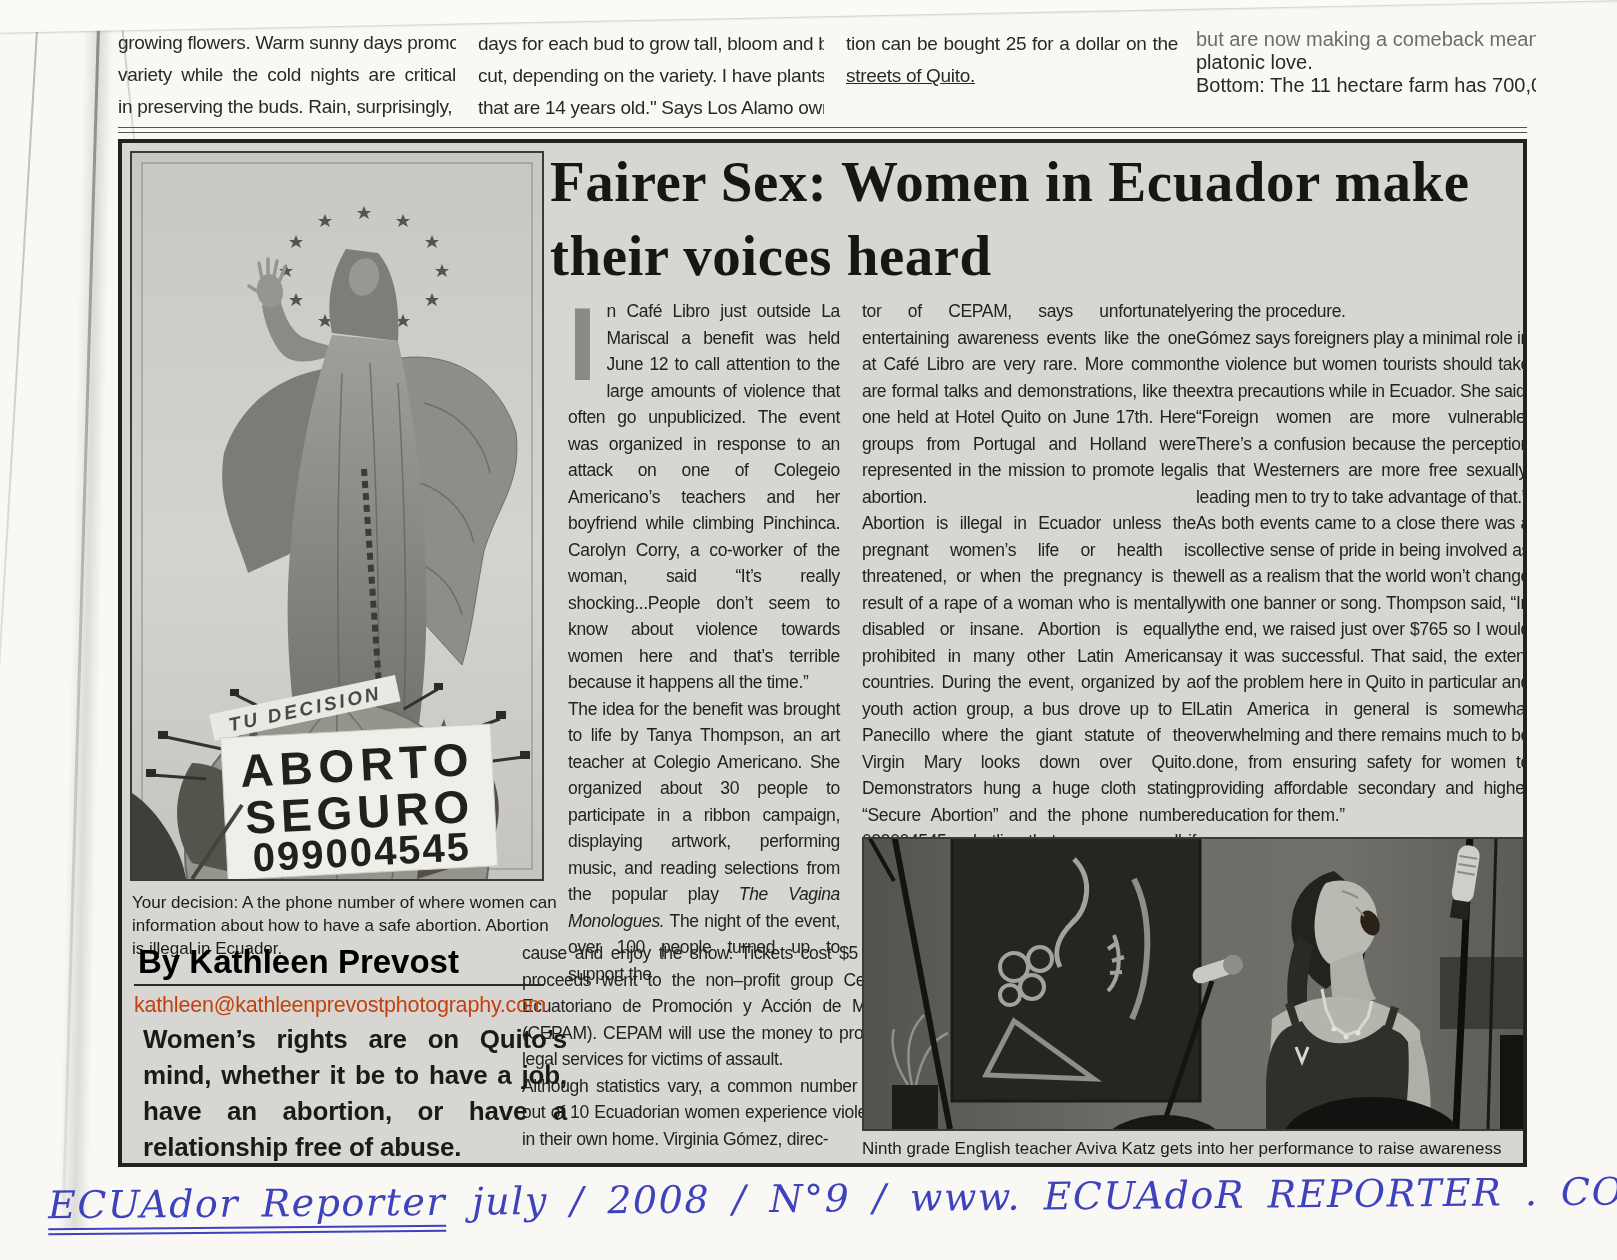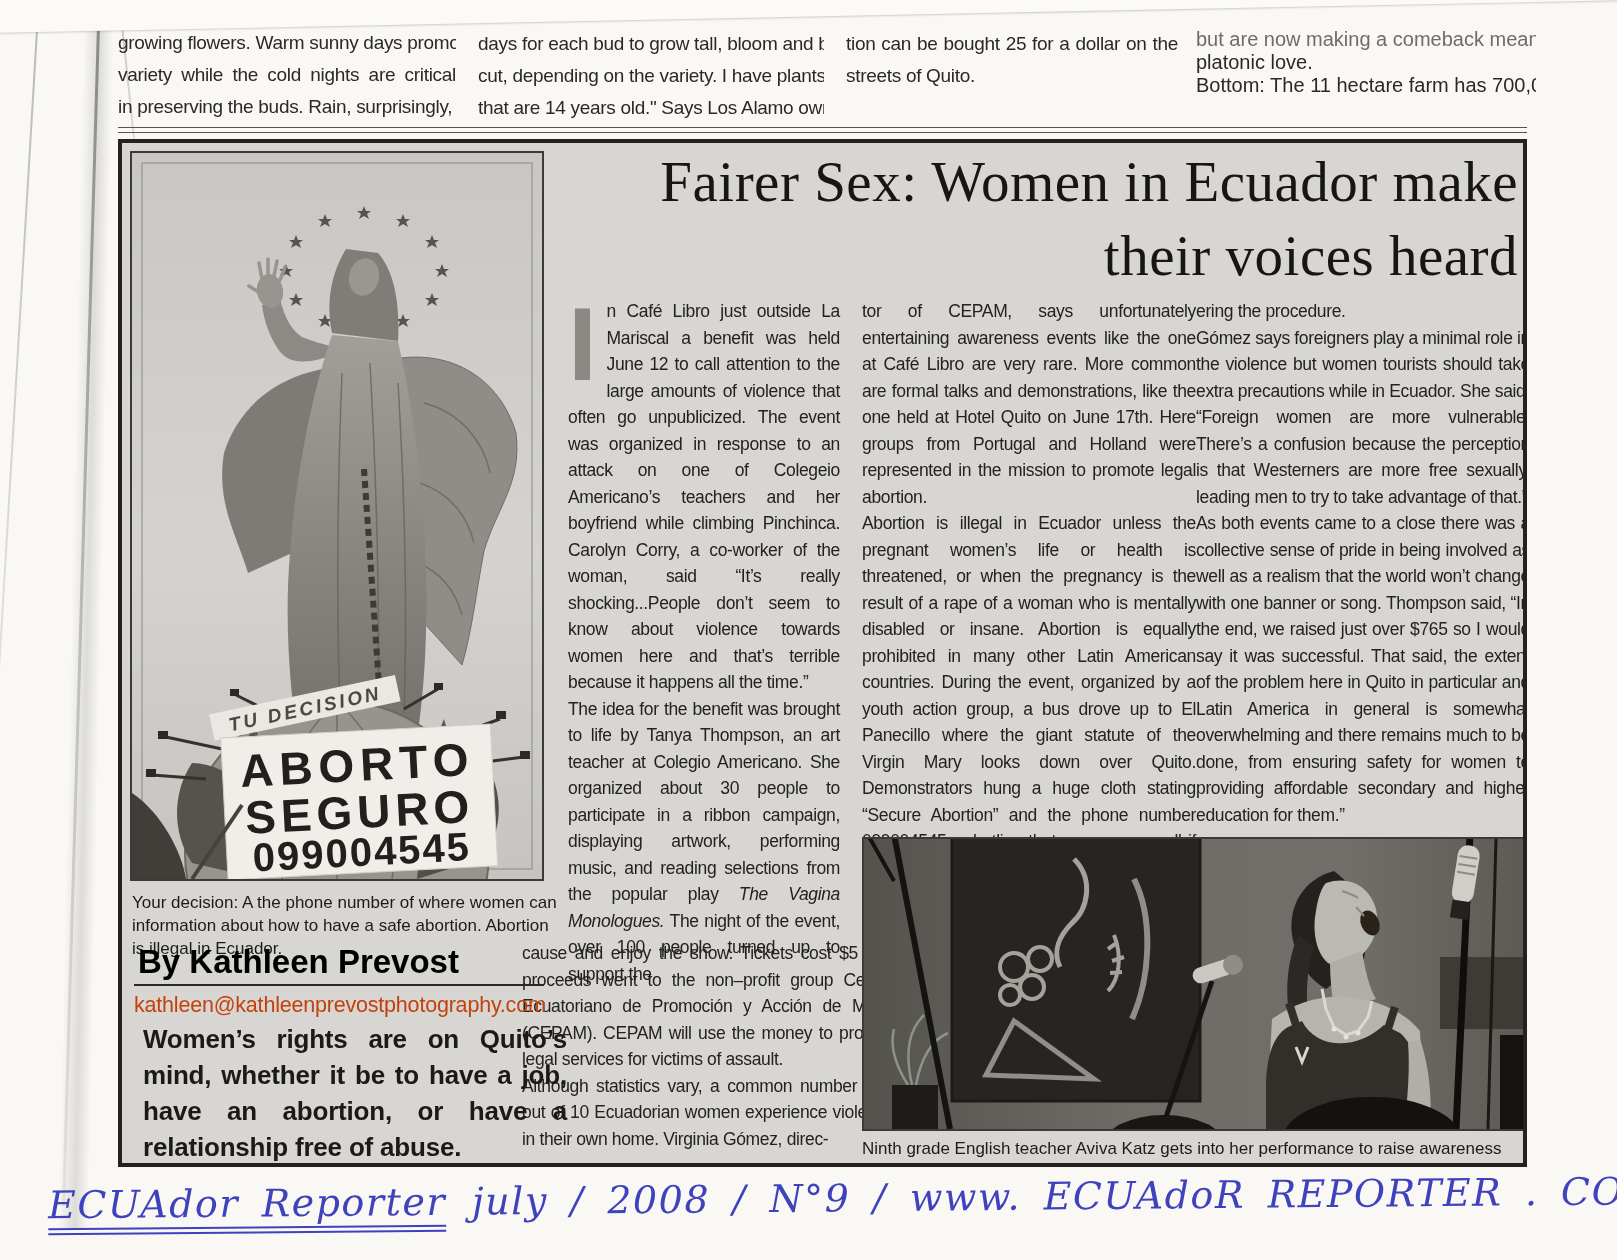--- a/index.html
+++ b/index.html
@@ -18,7 +18,7 @@
   
   .topcol{position:absolute;z-index:4;font-size:19px;letter-spacing:-0.3px;color:#2a2926;}
   .jline{text-align:justify;text-align-last:justify;height:32px;overflow:hidden;white-space:nowrap;}
-  .jline.loose{text-align-last:left;}
+  .jline.loose{text-align-last:left;text-decoration:underline;}
   .cutline{color:#55544f;opacity:.85;}
   .topcol.small{font-size:20px;letter-spacing:0;}
   .topcol.small .jline{height:23px;text-align-last:left;}

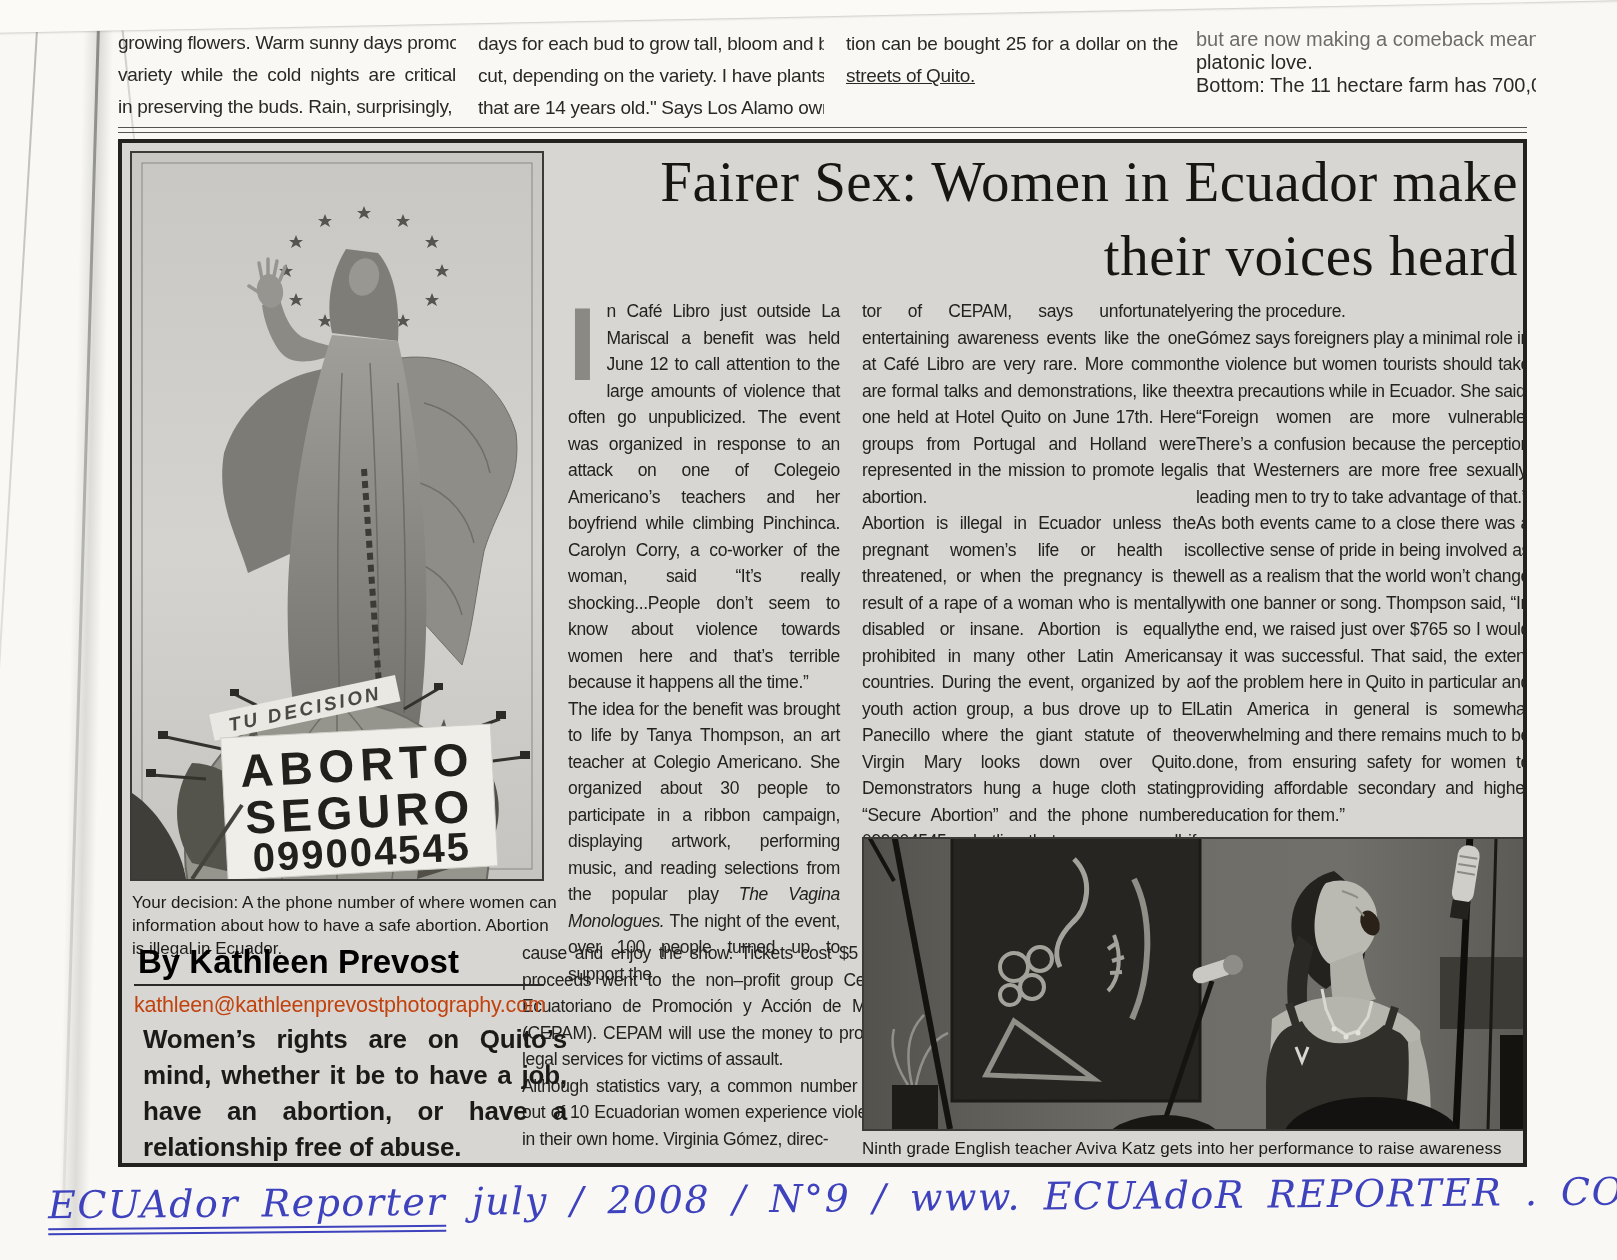--- a/index.html
+++ b/index.html
@@ -27,8 +27,8 @@
   
   .article{position:absolute;left:118px;top:139px;width:1409px;height:1028px;background:#d7d6d2;
         border:4px solid #23221f;box-sizing:border-box;overflow:hidden;z-index:7;}
-  .headline{position:absolute;left:428px;top:2px;width:968px;text-align:right;
-        font-family:"Liberation Serif",serif;font-weight:400;font-size:57px;line-height:74px;
+  .headline{position:absolute;left:428px;top:2px;width:968px;text-align:left;
+        font-family:"Liberation Serif",serif;font-weight:700;font-size:57px;line-height:74px;
         color:#171613;letter-spacing:.5px;}
   .photo{position:absolute;border:2px solid #3b3a36;box-sizing:border-box;background:#c9c8c4;}
   .photo1{left:8px;top:8px;width:414px;height:730px;}

